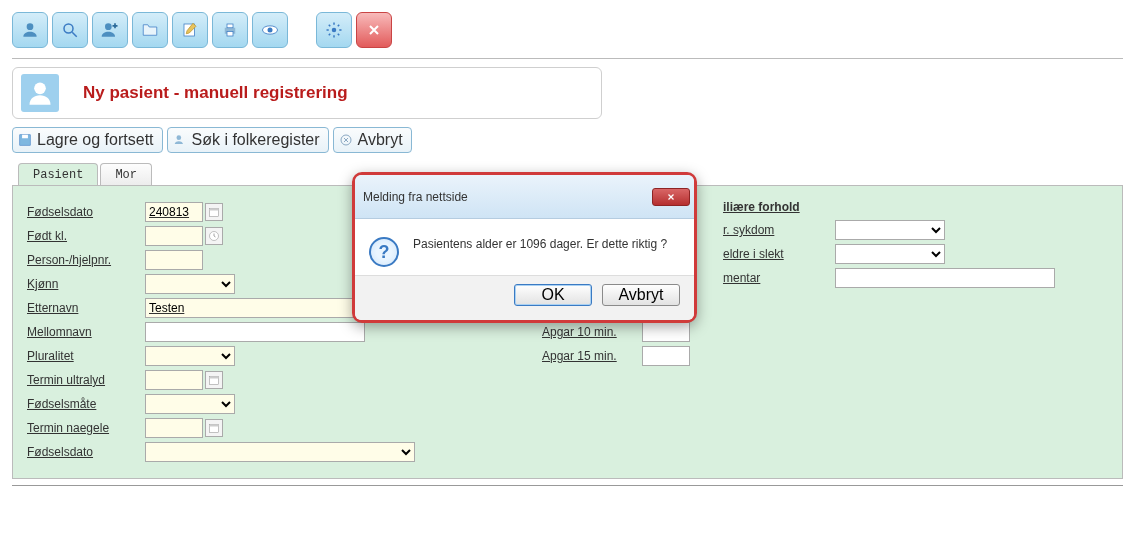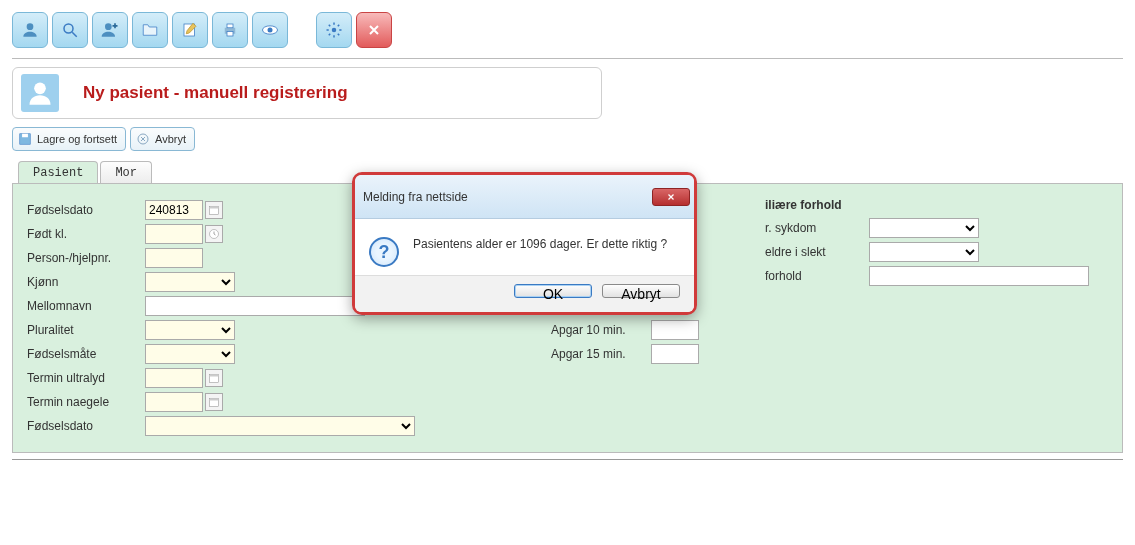--- a/index.html
+++ b/index.html
@@ -72,7 +72,7 @@
     display: flex;
     align-items: center;
     gap: 4px;
-    font-size: 11px;
+    font-size: 16px;
     color: #333;
     cursor: pointer;
   }

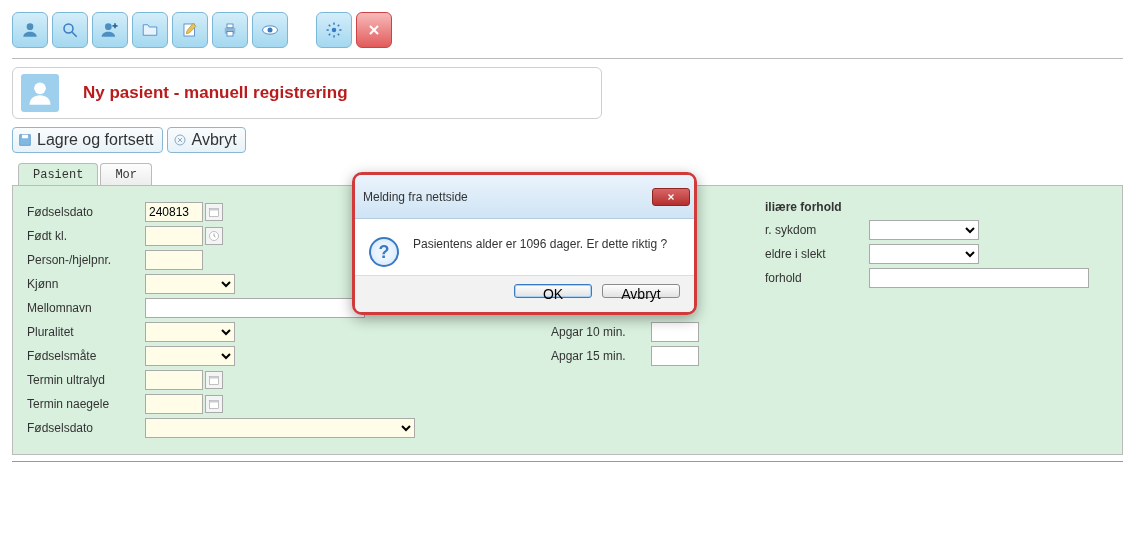--- a/index.html
+++ b/index.html
@@ -303,6 +303,15 @@
   </div>
   <div class="small-btn">
     <span class="icon-small">
+        <svg width="14" height="14" viewBox="0 0 24 24">
+          <circle cx="10" cy="8" r="4" fill="#8fb8d6"></circle>
+          <path d="M3 19c0-3 3-5 7-5s7 2 7 5" fill="#8fb8d6"></path>
+        </svg>
+      </span>
+    <span>Søk i folkeregister</span>
+  </div>
+  <div class="small-btn">
+    <span class="icon-small">
         <svg width="12" height="12" viewBox="0 0 24 24">
           <circle cx="12" cy="12" r="10" fill="none" stroke="#8aa8c2" stroke-width="2"></circle>
           <path d="M8 8l8 8M16 8l-8 8" stroke="#8aa8c2" stroke-width="2"></path>

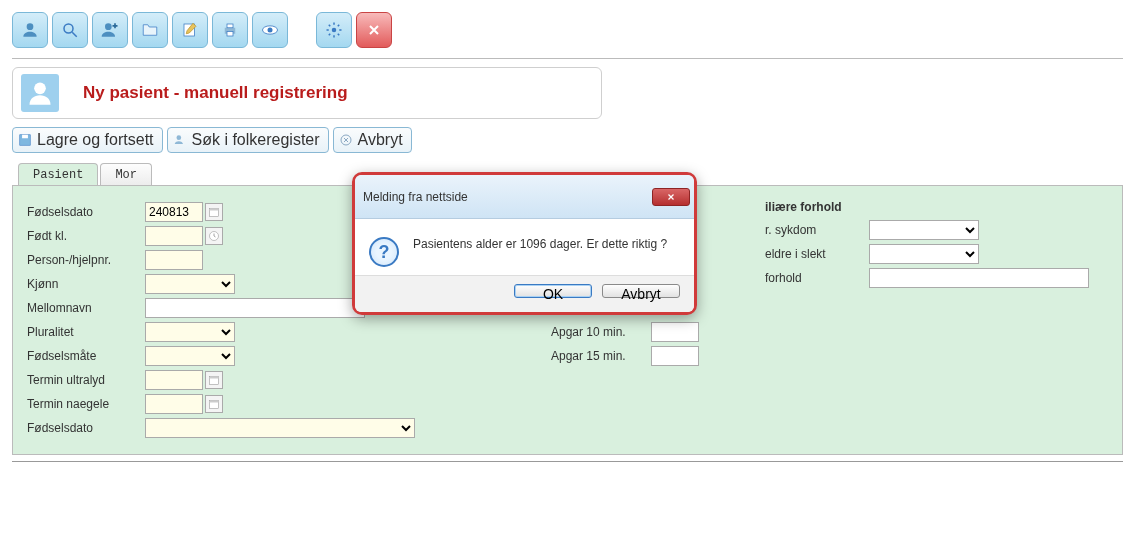--- a/index.html
+++ b/index.html
@@ -103,8 +103,9 @@
     background: #d9f0de;
     padding: 14px;
     display: flex;
-    gap: 26px;
+    gap: 17px;
     position: relative;
+    text-decoration: underline;
   }
   .col { flex: 0 0 auto; }
   .field-row {

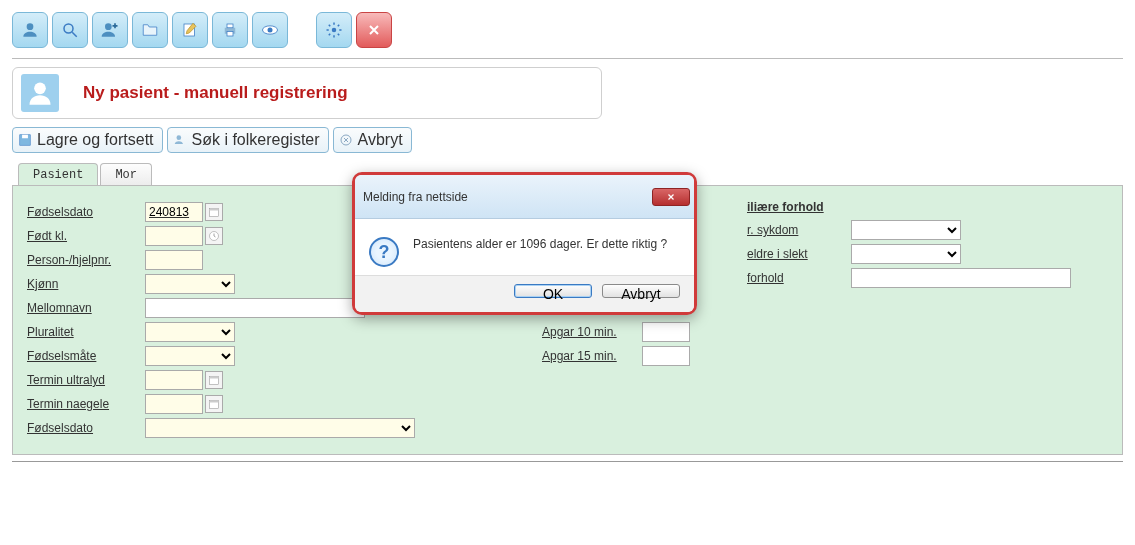--- a/index.html
+++ b/index.html
@@ -407,7 +407,7 @@
     </div>
   </div>
 
-  <div class="col col3" style="margin-left:40px;">
+  <div class="col col3" style="margin-left:16px;">
     <div class="section-head">iliære forhold</div>
     <div class="field-row">
       <div class="field-label">r. sykdom</div>

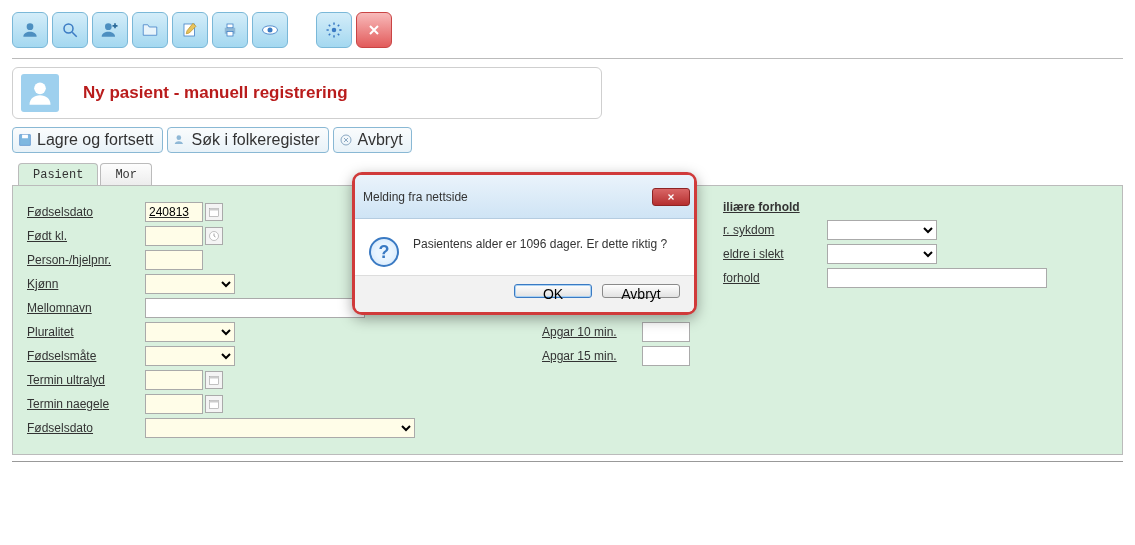--- a/index.html
+++ b/index.html
@@ -138,7 +138,7 @@
     cursor:pointer;
   }
   .col2 .field-label{width:100px;}
-  .col3 .field-label{width:104px;}
+  .col3 .field-label{width:112px;}
   .col3 .section-head{font-weight:bold;margin-bottom:4px;}
   .col3 .inpw{width:110px;background:#fff;border:1px solid #aaa;height:20px;}
   .apgar .inp{width:48px;background:#fff;}

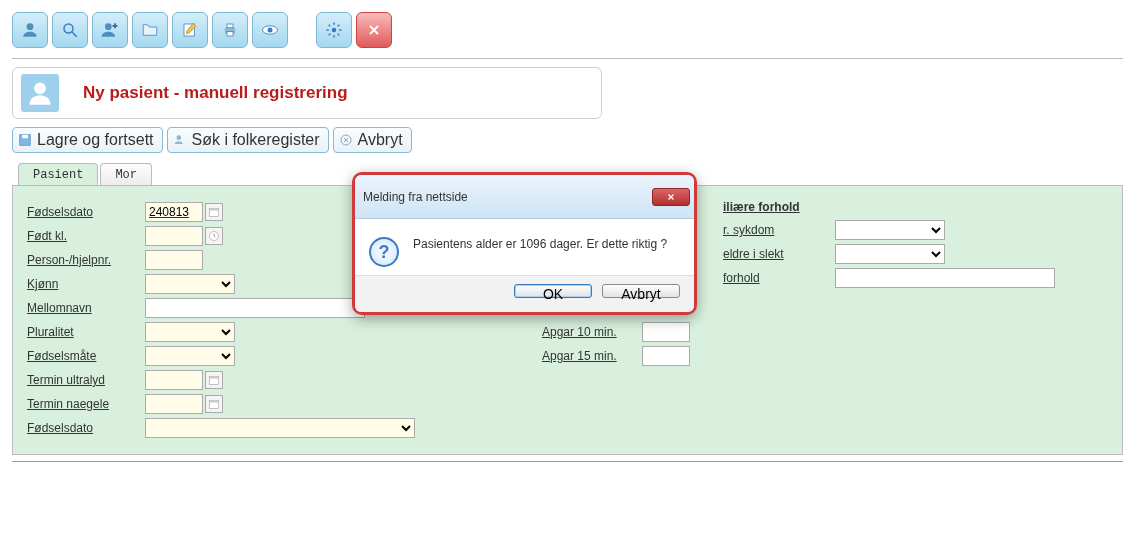--- a/index.html
+++ b/index.html
@@ -418,7 +418,7 @@
       <select class="inpw"><option></option></select>
     </div>
     <div class="field-row">
-      <div class="field-label">forhold</div>
+      <div class="field-label">mentar</div>
       <input class="inpw" style="width: 220px;">
     </div>
   </div>

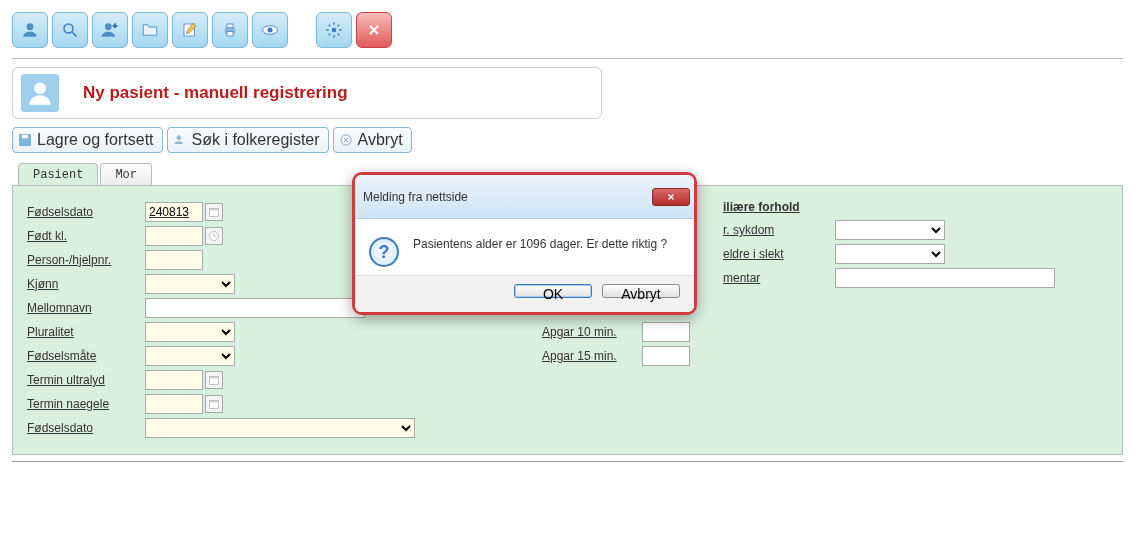--- a/index.html
+++ b/index.html
@@ -207,11 +207,11 @@
     border-bottom-left-radius:6px;border-bottom-right-radius:6px;
   }
   .dlg-btn{
-    min-width:78px;height:14px;
+    min-width:78px;height:22px;
     border:1px solid #8a8a8a;
     border-radius:3px;
     background:linear-gradient(#fefefe,#e2e2e2);
-    font-size:14px;
+    font-size:16px;
     cursor:pointer;
   }
   .dlg-btn.primary{

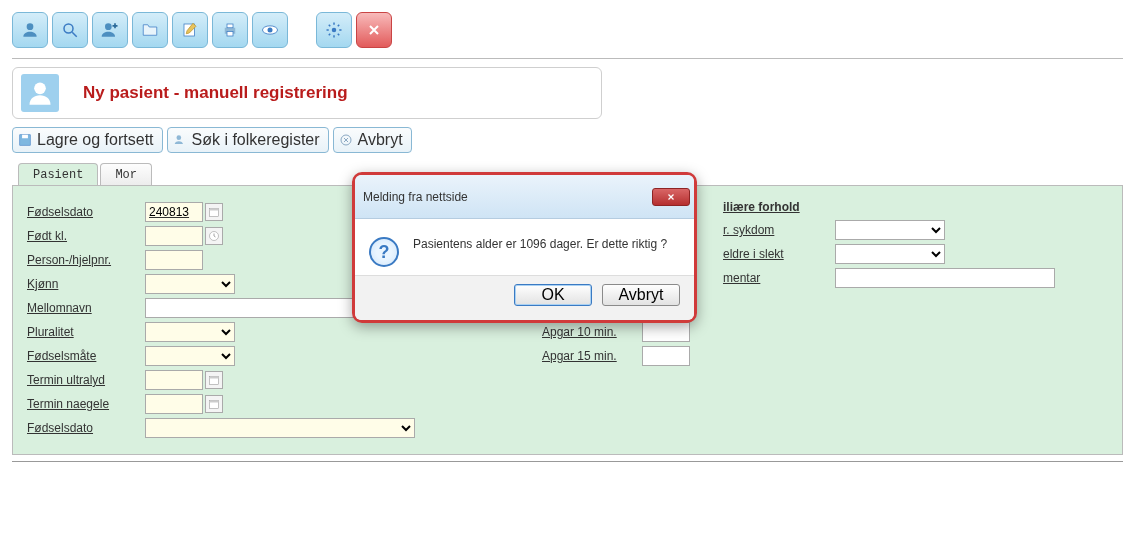--- a/index.html
+++ b/index.html
@@ -359,6 +359,10 @@
       <select class="sel"><option></option></select>
     </div>
     <div class="field-row">
+      <div class="field-label">Etternavn</div>
+      <input class="inp large" value="Testen" style="">
+    </div>
+    <div class="field-row">
       <div class="field-label">Mellomnavn</div>
       <input class="inp large-white" style="">
     </div>

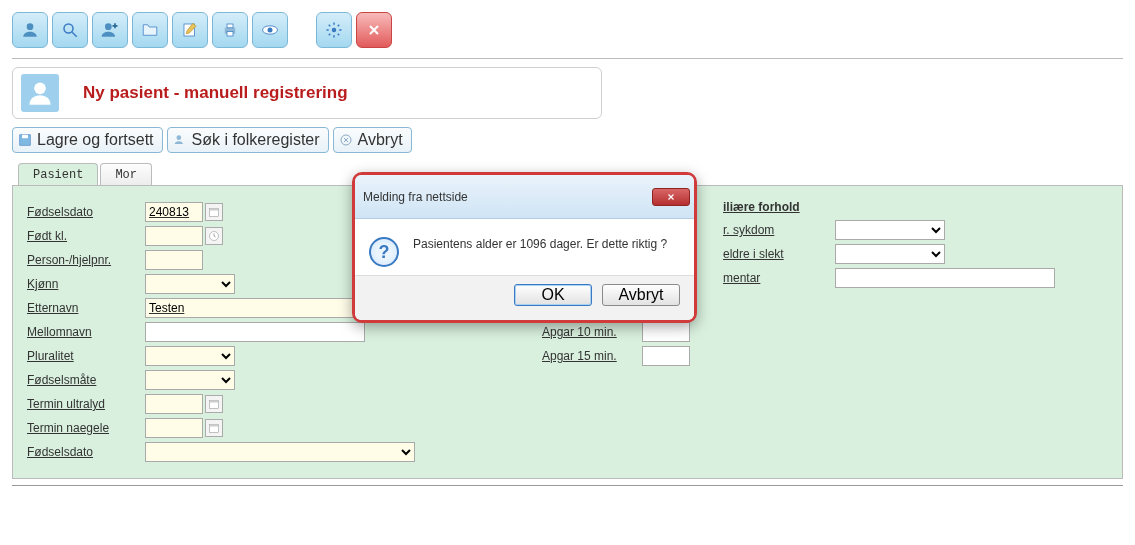--- a/index.html
+++ b/index.html
@@ -371,10 +371,6 @@
       <select class="sel"><option></option></select>
     </div>
     <div class="field-row">
-      <div class="field-label">Fødselsmåte</div>
-      <select class="sel"><option></option></select>
-    </div>
-    <div class="field-row">
       <div class="field-label">Termin ultralyd</div>
       <input class="inp small" style="">
       <div class="cal-btn">
@@ -385,6 +381,10 @@
         </div>
     </div>
     <div class="field-row">
+      <div class="field-label">Fødselsmåte</div>
+      <select class="sel"><option></option></select>
+    </div>
+    <div class="field-row">
       <div class="field-label">Termin naegele</div>
       <input class="inp small" style="">
       <div class="cal-btn">

